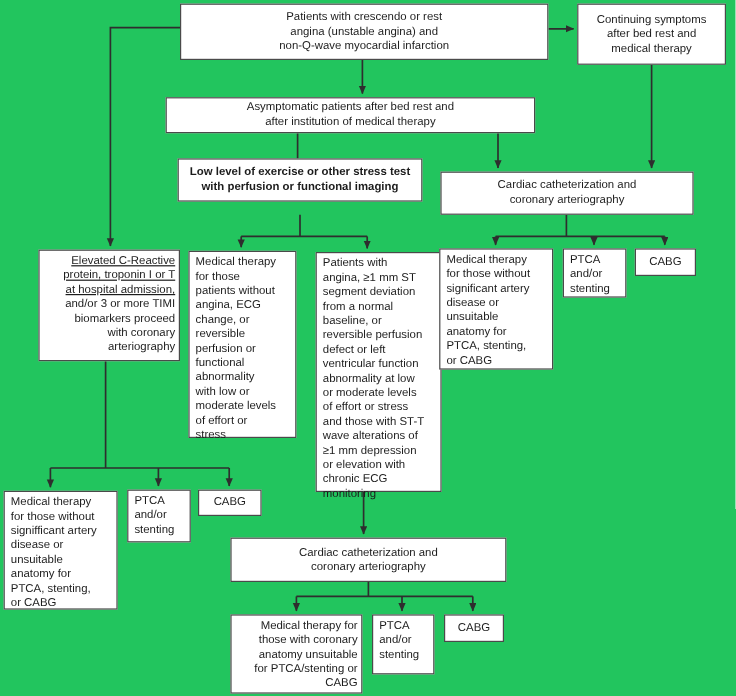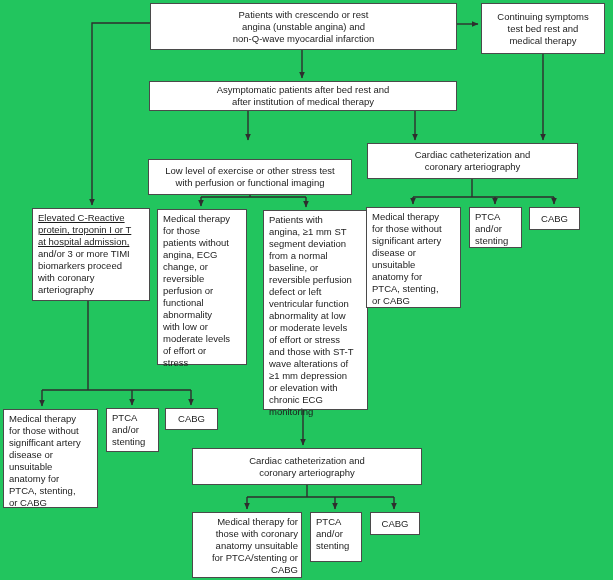--- a/index.html
+++ b/index.html
@@ -107,7 +107,7 @@
 non-Q-wave myocardial infarction</div>
 
   <div class="node center" id="n-continuing-symptoms">Continuing symptoms
-test bed rest and
+after bed rest and
 medical therapy</div>
 
   <div class="node center" id="n-asymptomatic">Asymptomatic patients after bed rest and

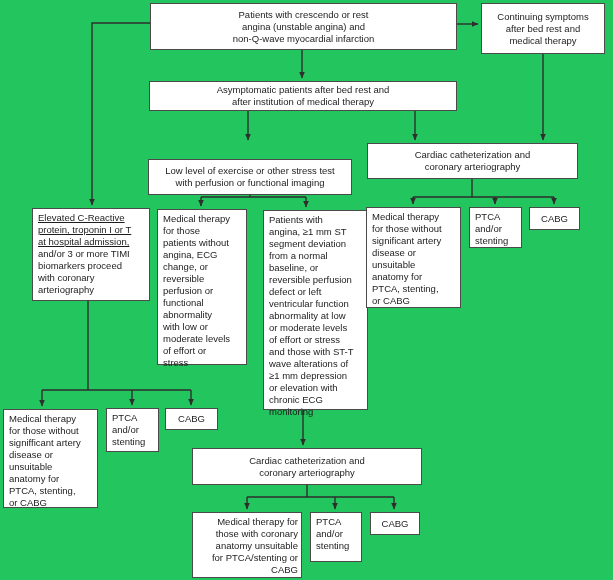--- a/index.html
+++ b/index.html
@@ -43,7 +43,7 @@
   
   #n-patients-crescendo   { left:150px; top:3px;   width:307px; height:47px; }
   #n-continuing-symptoms  { left:481px; top:3px;   width:124px; height:51px; }
-  #n-asymptomatic         { left:149px; top:81px;  width:308px; height:30px; }
+  #n-asymptomatic         { left:138px; top:81px;  width:308px; height:30px; }
   #n-stress-test          { left:148px; top:159px; width:204px; height:36px; }
   #n-cath-1               { left:367px; top:143px; width:211px; height:36px; }
   #n-elevated-crp         { left:32px;  top:208px; width:118px; height:93px; }

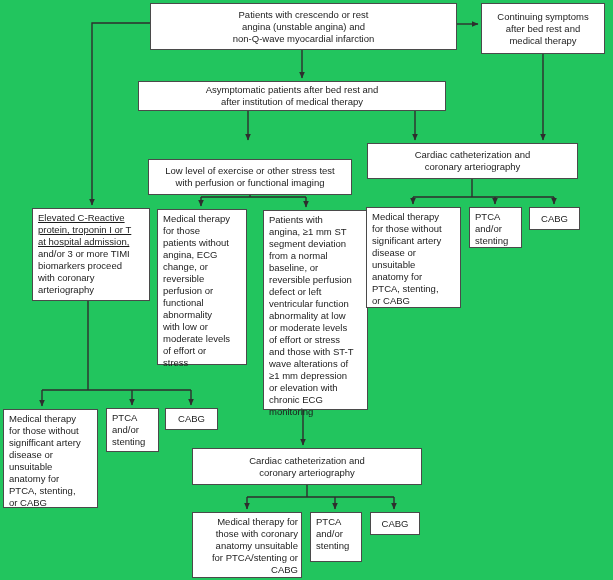--- a/index.html
+++ b/index.html
@@ -44,7 +44,7 @@
   #n-patients-crescendo   { left:150px; top:3px;   width:307px; height:47px; }
   #n-continuing-symptoms  { left:481px; top:3px;   width:124px; height:51px; }
   #n-asymptomatic         { left:138px; top:81px;  width:308px; height:30px; }
-  #n-stress-test          { left:148px; top:159px; width:204px; height:36px; }
+  #n-stress-test          { left:148px; top:132px; width:204px; height:36px;font-weight:bold; }
   #n-cath-1               { left:367px; top:143px; width:211px; height:36px; }
   #n-elevated-crp         { left:32px;  top:208px; width:118px; height:93px; }
   #n-med-no-angina        { left:157px; top:209px; width:90px;  height:156px; }

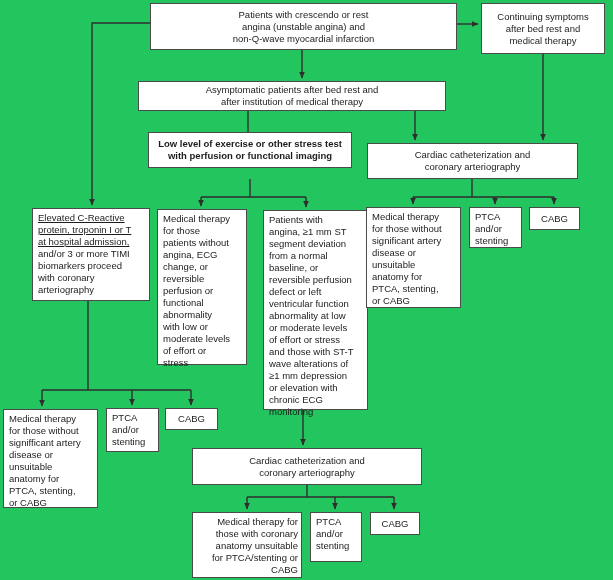--- a/index.html
+++ b/index.html
@@ -46,7 +46,7 @@
   #n-asymptomatic         { left:138px; top:81px;  width:308px; height:30px; }
   #n-stress-test          { left:148px; top:132px; width:204px; height:36px;font-weight:bold; }
   #n-cath-1               { left:367px; top:143px; width:211px; height:36px; }
-  #n-elevated-crp         { left:32px;  top:208px; width:118px; height:93px; }
+  #n-elevated-crp         { left:32px;  top:208px; width:118px; height:93px;text-align:right; }
   #n-med-no-angina        { left:157px; top:209px; width:90px;  height:156px; }
   #n-angina-st            { left:263px; top:210px; width:105px; height:200px; }
   #n-med-no-sig-1         { left:366px; top:207px; width:95px;  height:101px; }

